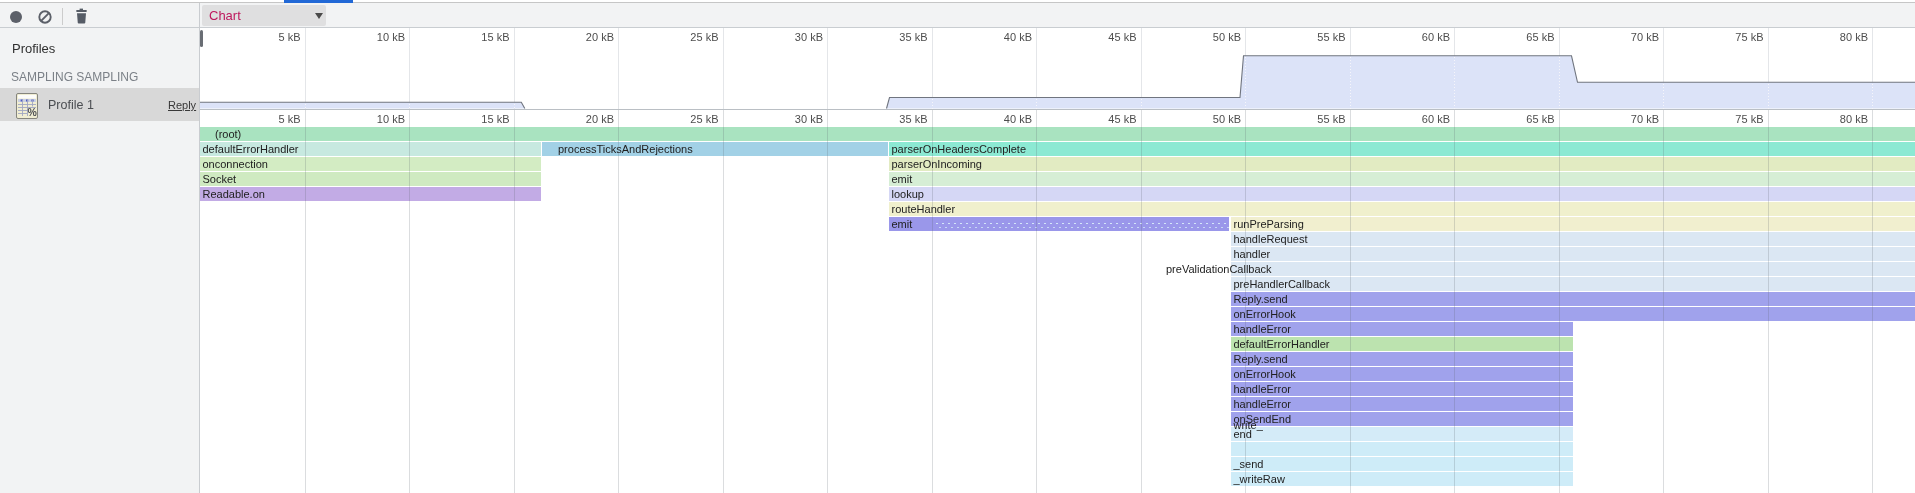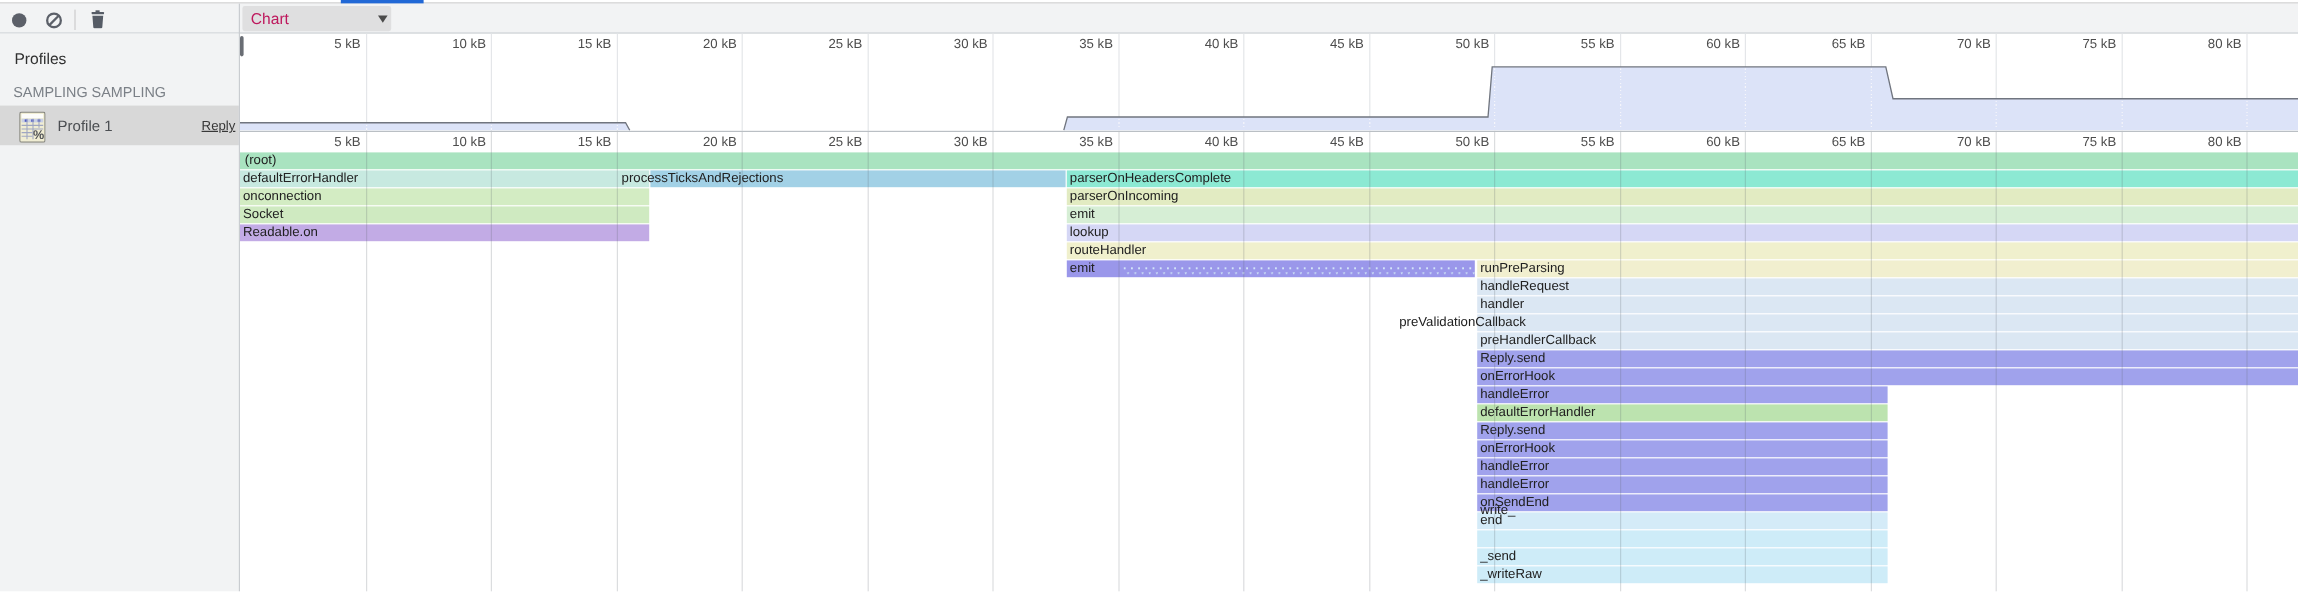--- a/index.html
+++ b/index.html
@@ -130,7 +130,7 @@
 <div class="tick" style="left:1693.5px;top:113px">75 kB</div>
 <div class="tick" style="left:1798.0px;top:113px">80 kB</div>
 <div class="bar" style="left:200px;top:127px;width:1715.0px;background:#a9e3c0"></div>
-<div class="lbl" style="left:204px;top:127px">(root)</div>
+<div class="lbl" style="left:215px;top:127px">(root)</div>
 <div class="bar" style="left:200px;top:142px;width:340.5px;background:#c7e9e0"></div>
 <div class="lbl" style="left:202.5px;top:142px">defaultErrorHandler</div>
 <div class="bar" style="left:541.5px;top:142px;width:346.5px;background:#a2d1e6"></div>

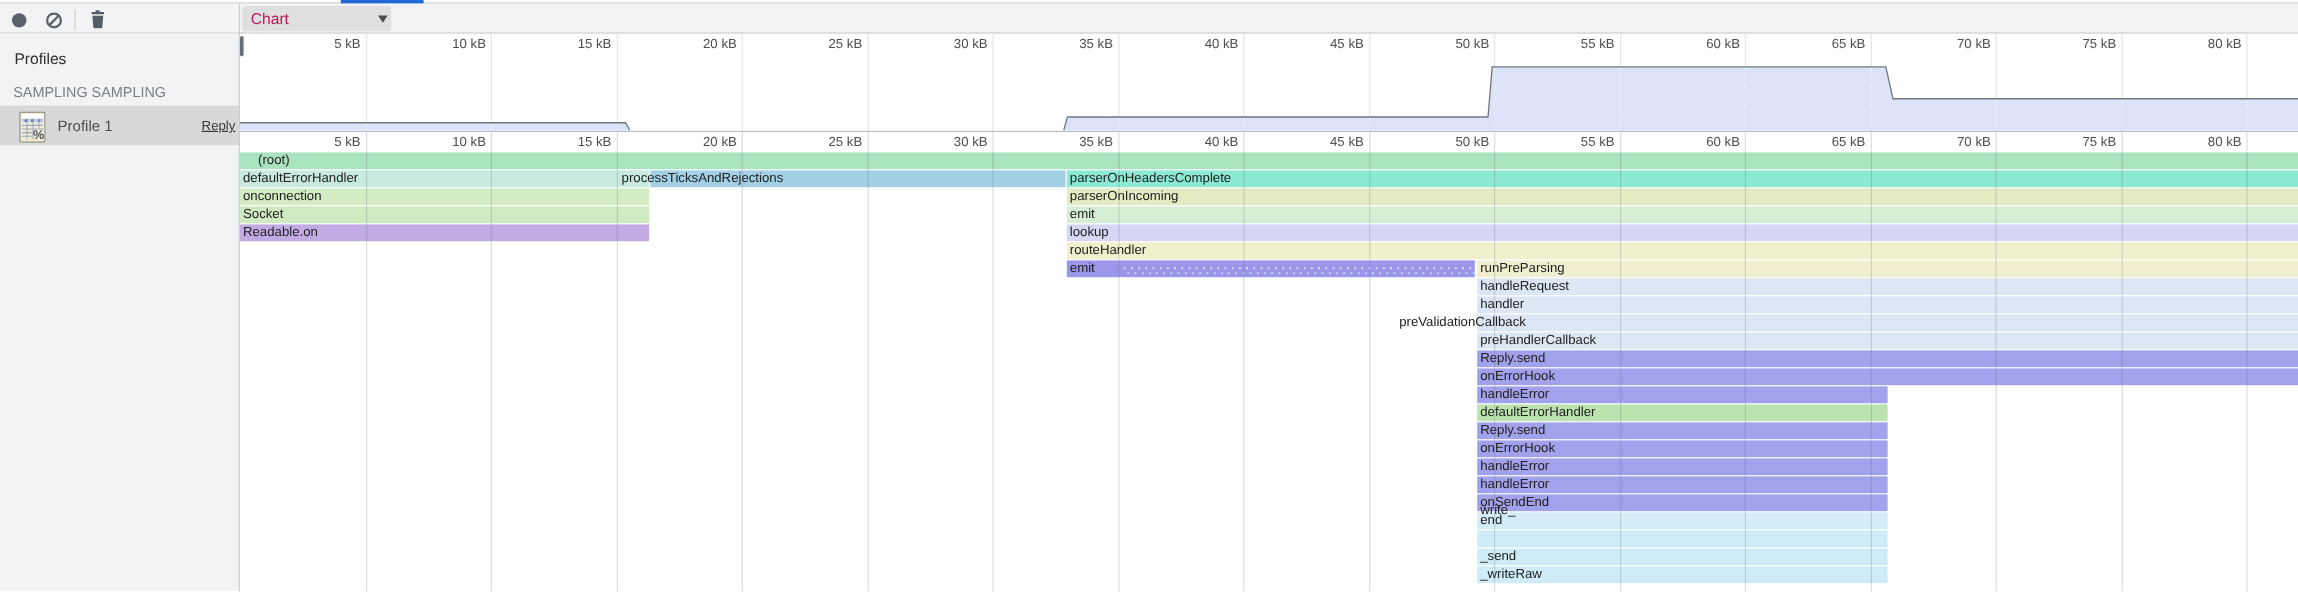--- a/index.html
+++ b/index.html
@@ -134,7 +134,7 @@
 <div class="bar" style="left:200px;top:142px;width:340.5px;background:#c7e9e0"></div>
 <div class="lbl" style="left:202.5px;top:142px">defaultErrorHandler</div>
 <div class="bar" style="left:541.5px;top:142px;width:346.5px;background:#a2d1e6"></div>
-<div class="lbl" style="left:518px;top:142px">processTicksAndRejections</div>
+<div class="lbl" style="left:558px;top:142px">processTicksAndRejections</div>
 <div class="bar" style="left:889px;top:142px;width:1026.0px;background:#8ce9d3"></div>
 <div class="lbl" style="left:891.5px;top:142px">parserOnHeadersComplete</div>
 <div class="bar" style="left:200px;top:157px;width:340.5px;background:#d3ecc3"></div>

